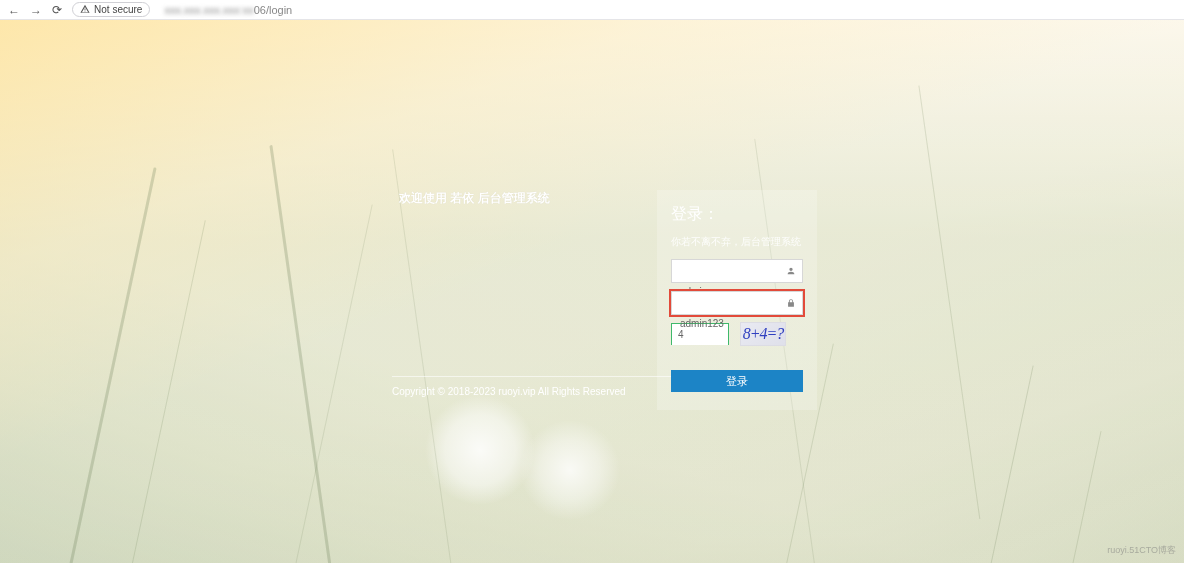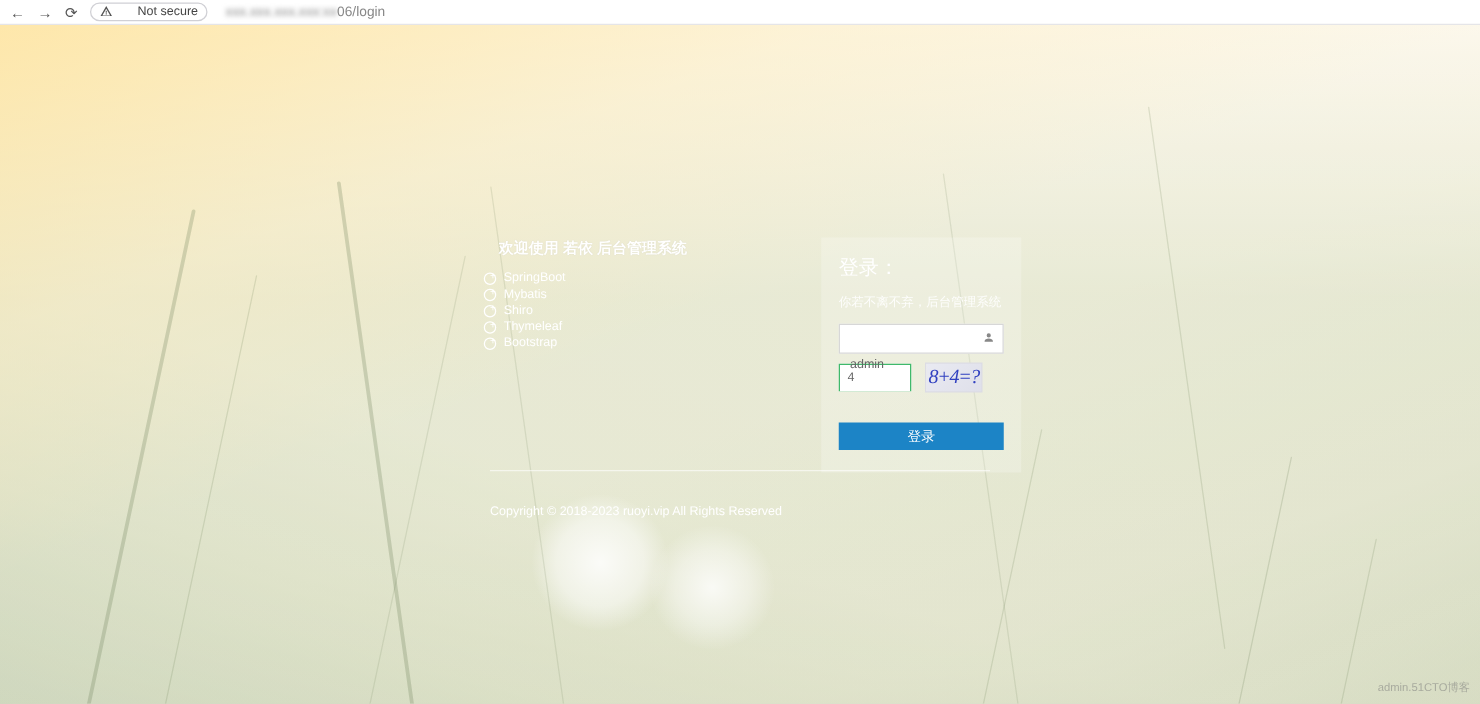--- a/index.html
+++ b/index.html
@@ -18,7 +18,7 @@
     }
     .browser-bar .nav-icons { display:flex; gap:10px; align-items:center; }
     .browser-bar .arrow, .browser-bar .reload { color:#555; font-size:12px; cursor:pointer; }
-    .security { display:flex; align-items:flex-start; gap:20px; border:1px solid #d0d0d5; border-radius:10px; padding:1px 7px; font-size:10px; color:#444; }
+    .security { display:flex; align-items:flex-start; gap:4px; border:1px solid #d0d0d5; border-radius:10px; padding:1px 7px; font-size:10px; color:#444; }
     .security svg { width:10px; height:10px; }
     .url { color:#888; font-size:11px; margin-left:4px; }
     .url .blur { filter: blur(2px); }

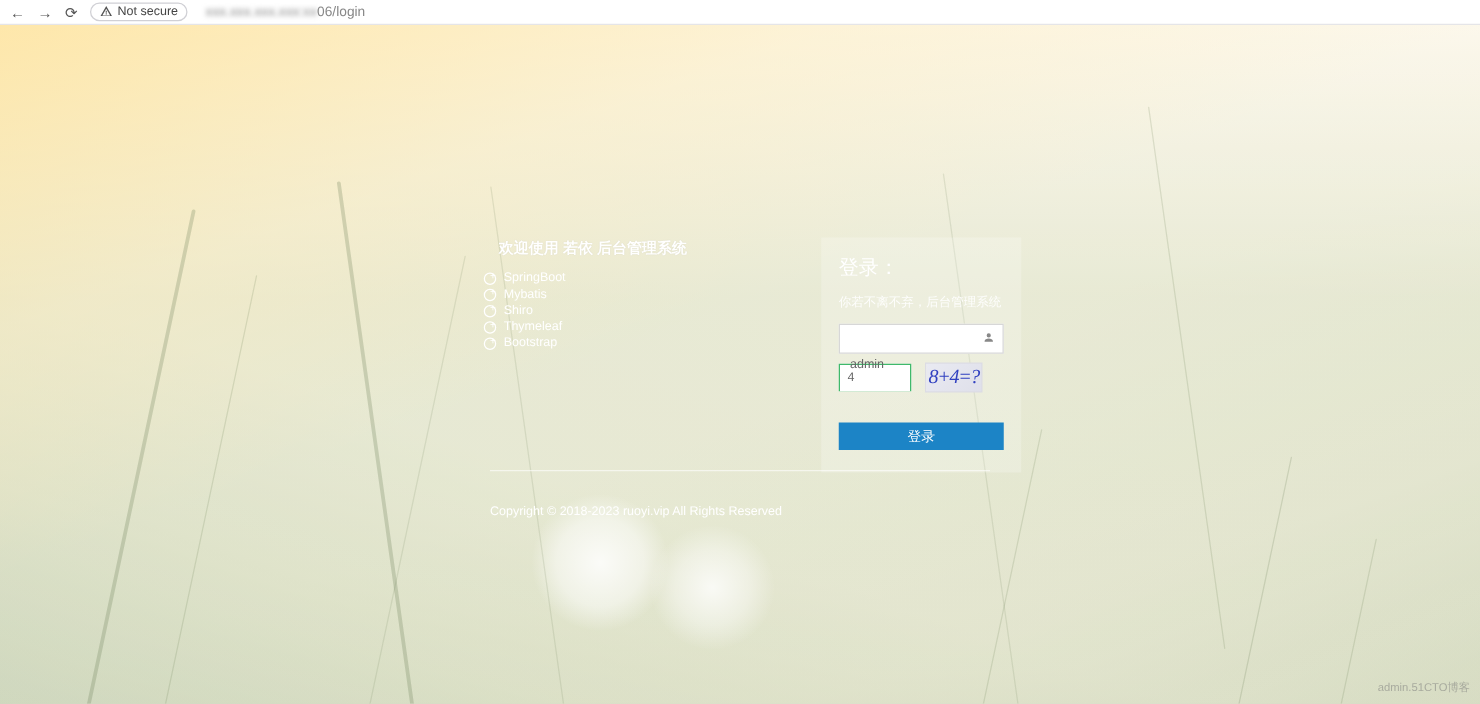--- a/index.html
+++ b/index.html
@@ -160,23 +160,6 @@
   <div class="content-wrap">
     <div class="left-col">
       <div class="welcome">欢迎使用 若依 后台管理系统</div>
-      <ul class="feature-list">
-        <li>
-            <span>SpringBoot</span>
-          </li>
-        <li>
-            <span>Mybatis</span>
-          </li>
-        <li>
-            <span>Shiro</span>
-          </li>
-        <li>
-            <span>Thymeleaf</span>
-          </li>
-        <li>
-            <span>Bootstrap</span>
-          </li>
-      </ul>
     </div>
   </div>
 

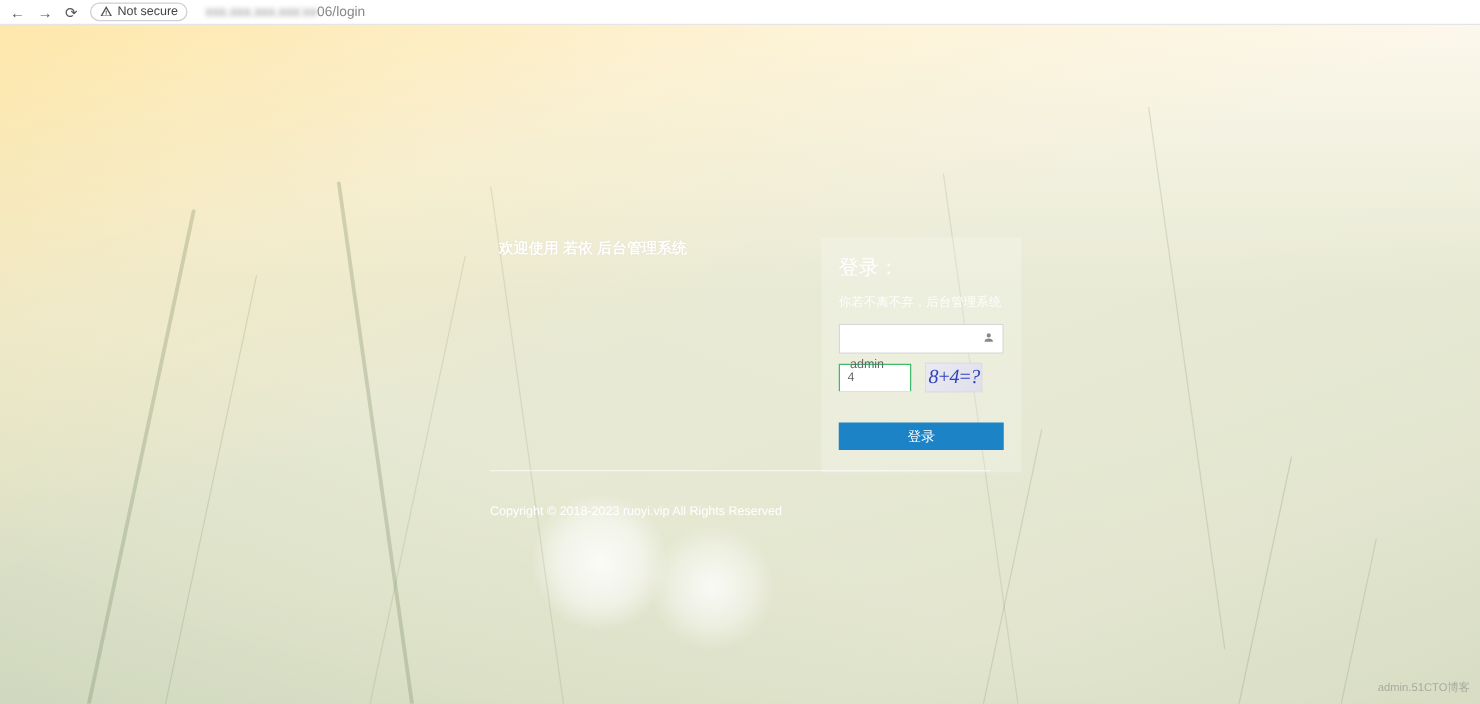--- a/index.html
+++ b/index.html
@@ -176,6 +176,14 @@
       </span>
     </div>
 
+    <div class="input-row highlight-red">
+      <input type="text" value="admin123" style="">
+      <span class="right-icon">
+        <svg viewBox="0 0 24 24">
+            <path d="M17 10V8a5 5 0 0 0-10 0v2H5v11h14V10zm-8-2a3 3 0 1 1 6 0v2H9z"></path>
+          </svg>
+      </span>
+    </div>
 
     <div class="captcha-row">
       <div class="captcha-input">

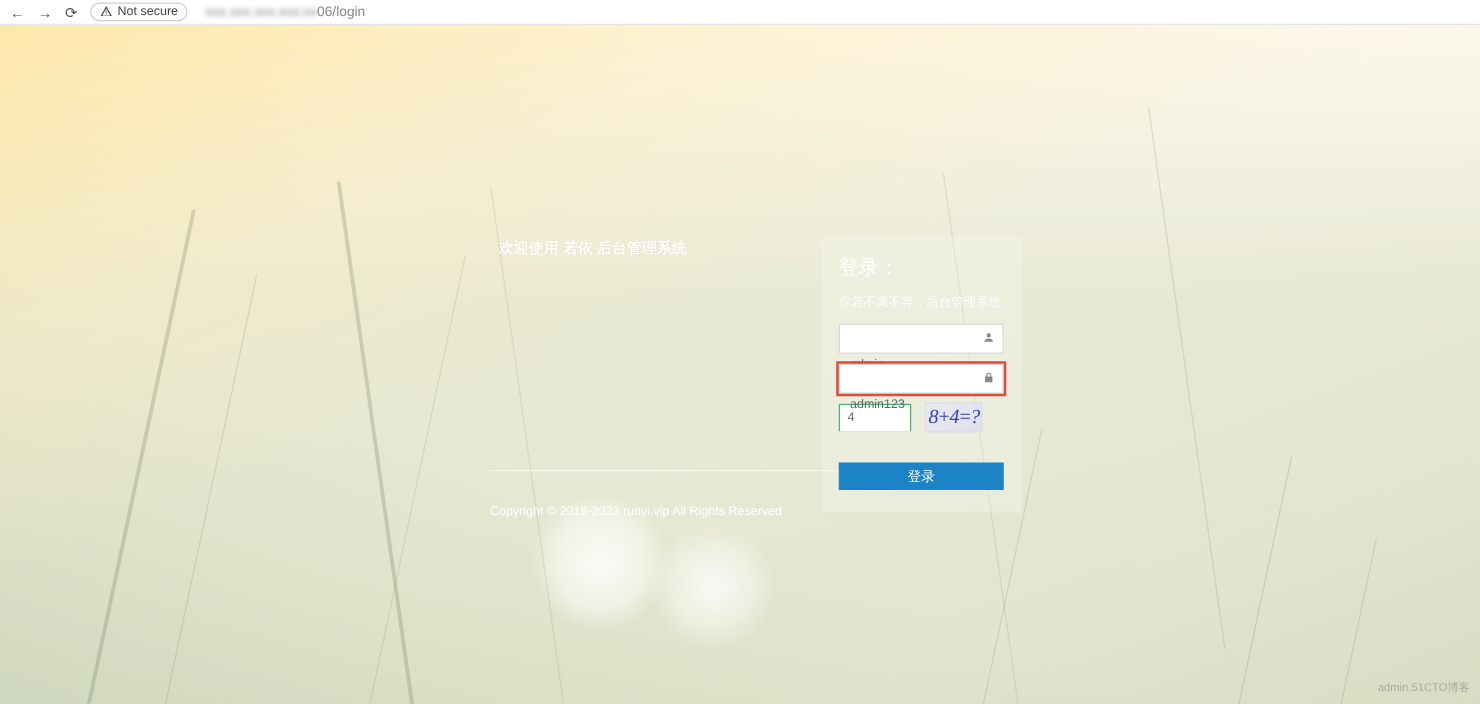--- a/index.html
+++ b/index.html
@@ -126,7 +126,7 @@
     .copyright {
       position:absolute;
       left:50%; transform:translateX(-50%);
-      top:384px;
+      top:366px;
       width:400px;
       font-size:10px;
       color:#fff;

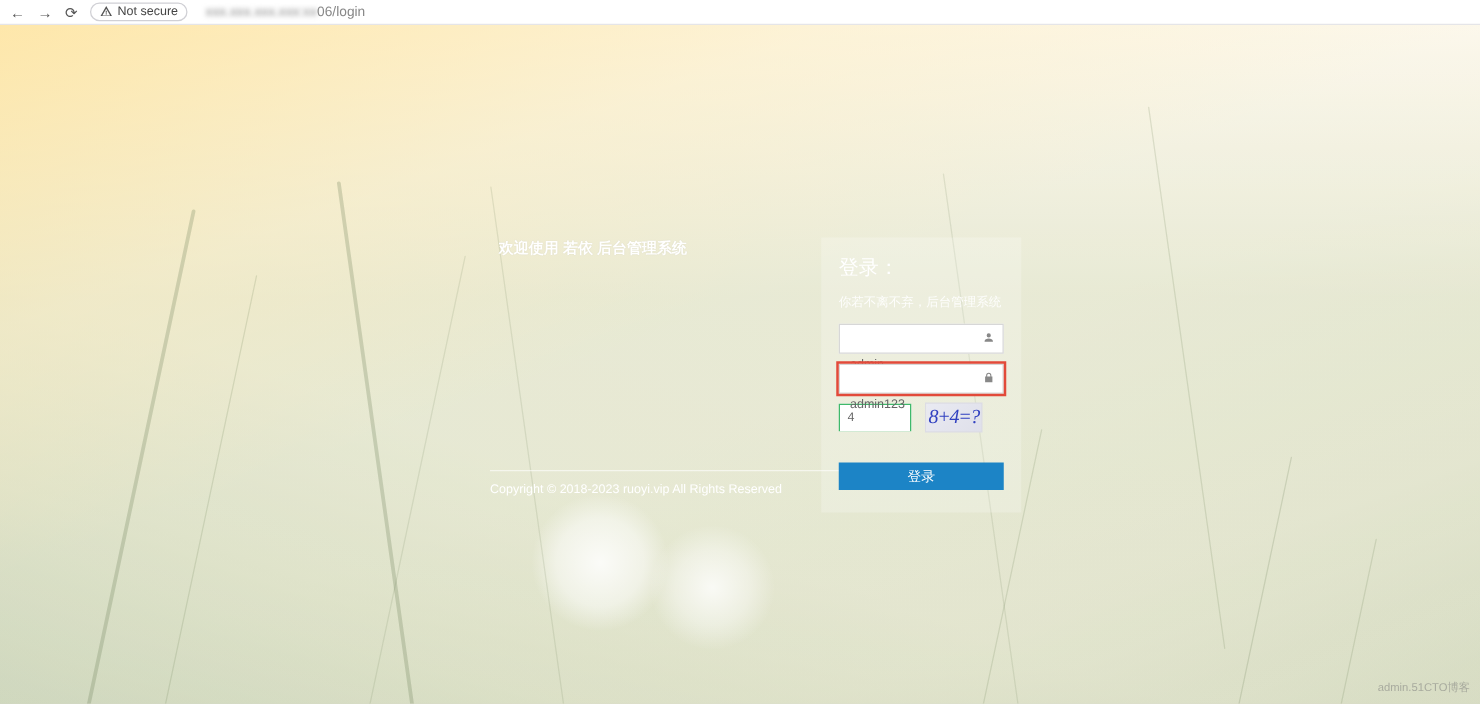--- a/index.html
+++ b/index.html
@@ -198,7 +198,7 @@
   <div class="divider"></div>
   <div class="copyright">Copyright © 2018-2023 ruoyi.vip All Rights Reserved</div>
 
-  <div class="watermark">admin.51CTO博客</div>
+  <div class="watermark">ruoyi.51CTO博客</div>
 </div>
 
 </body></html>

